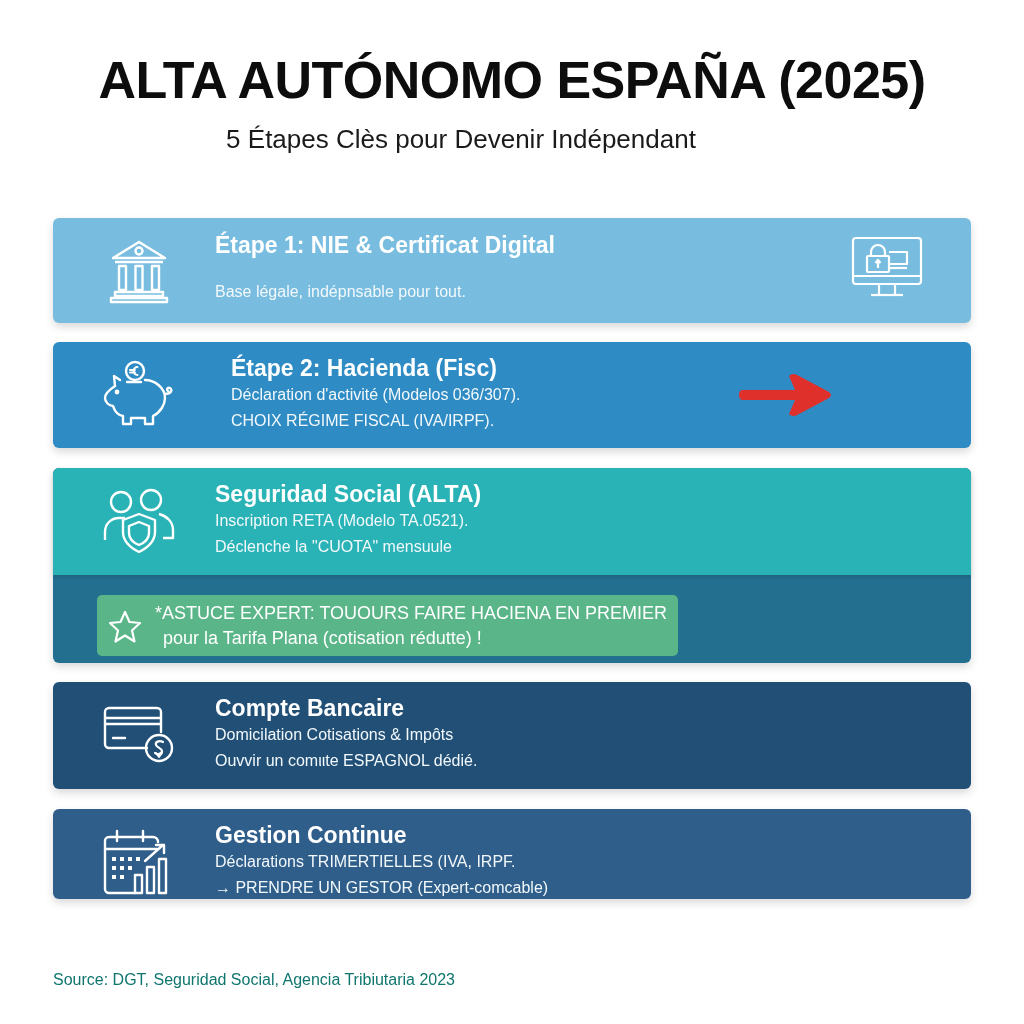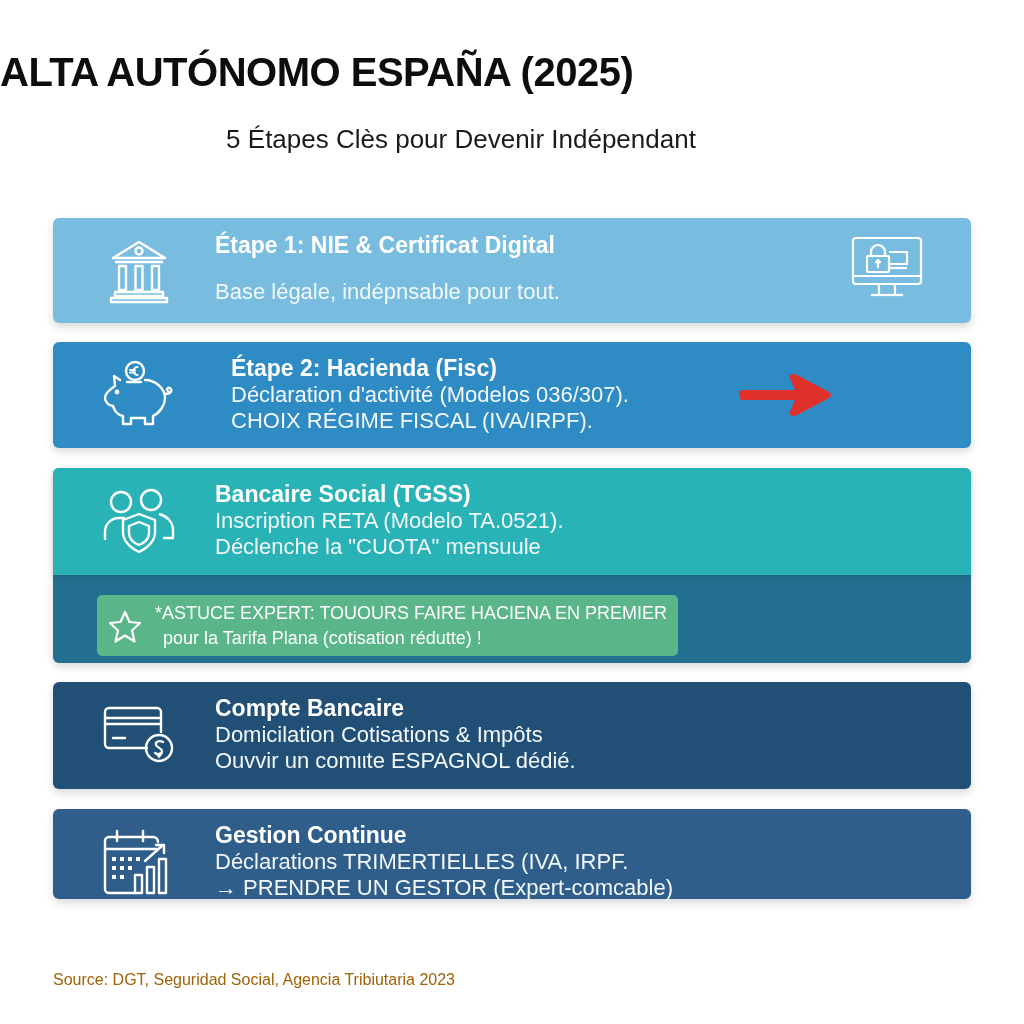--- a/index.html
+++ b/index.html
@@ -6,8 +6,8 @@
   html, body { width: 1024px; height: 1024px; background: #ffffff; overflow: hidden; }
   body { font-family: "Liberation Sans", "DejaVu Sans", sans-serif; color: #111; position: relative; }
 
-  .title { position: absolute; top: 50px; left: 0; width: 1024px; text-align: left;
-    font-size: 40px; font-weight: bold; letter-spacing: -0.5px; color: #0d0d0d; }
+  .title { position: absolute; top: 50px; left: 0; width: 1024px; text-align: center;
+    font-size: 52px; font-weight: bold; letter-spacing: -0.5px; color: #0d0d0d; }
   .subtitle { position: absolute; top: 124px; left: 0; width: 922px; text-align: center;
     font-size: 26px; color: #1a1a1a; }
 

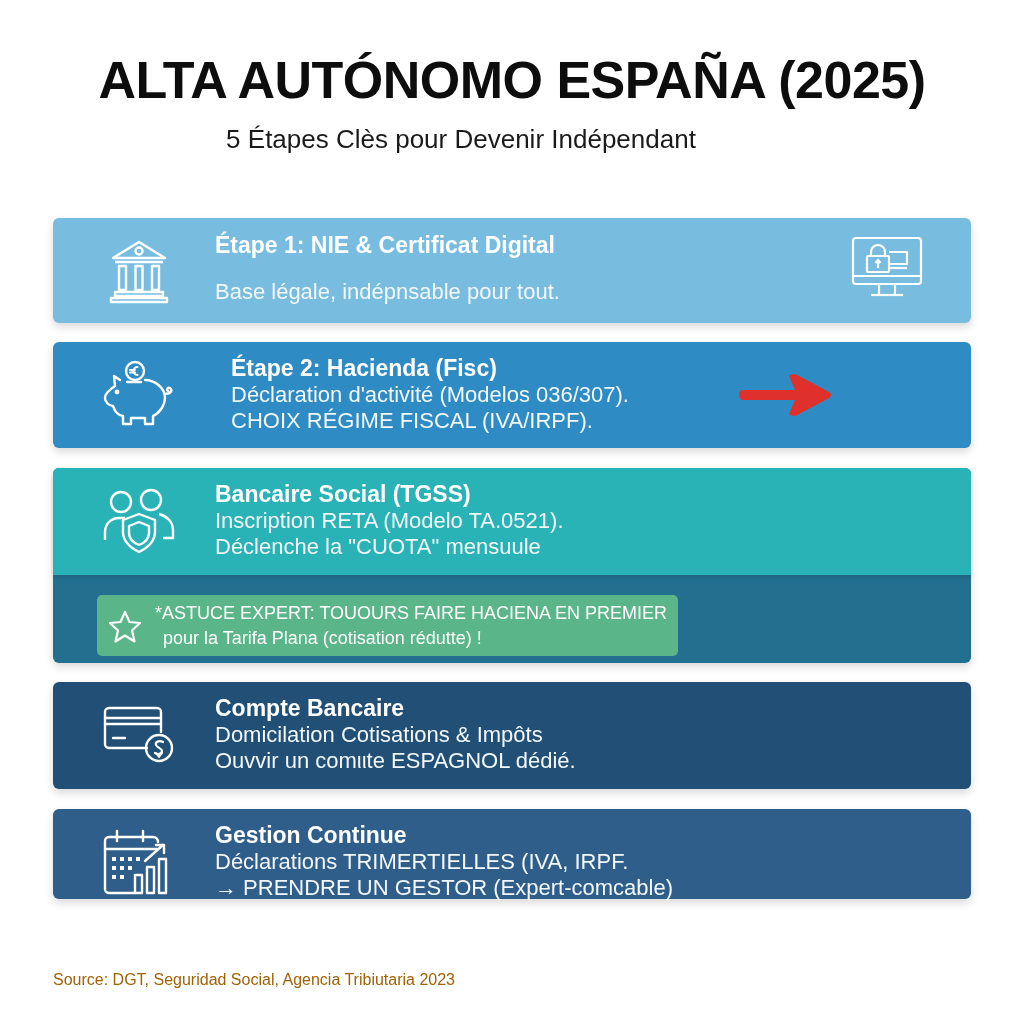--- a/index.html
+++ b/index.html
@@ -17,7 +17,7 @@
   .card .icon svg { width: 100%; height: 100%; }
   .card .txt { position: absolute; left: 162px; }
   .card .head { font-size: 23px; font-weight: bold; line-height: 28px; }
-  .card .line { font-size: 22px; line-height: 26px; color: #f2f8fb; }
+  .card .line { font-size: 16px; line-height: 26px; color: #f2f8fb; }
 
   #c1 { top: 218px; height: 105px; background: #78bde0; }
   #c1 .icon { top: 12px; }

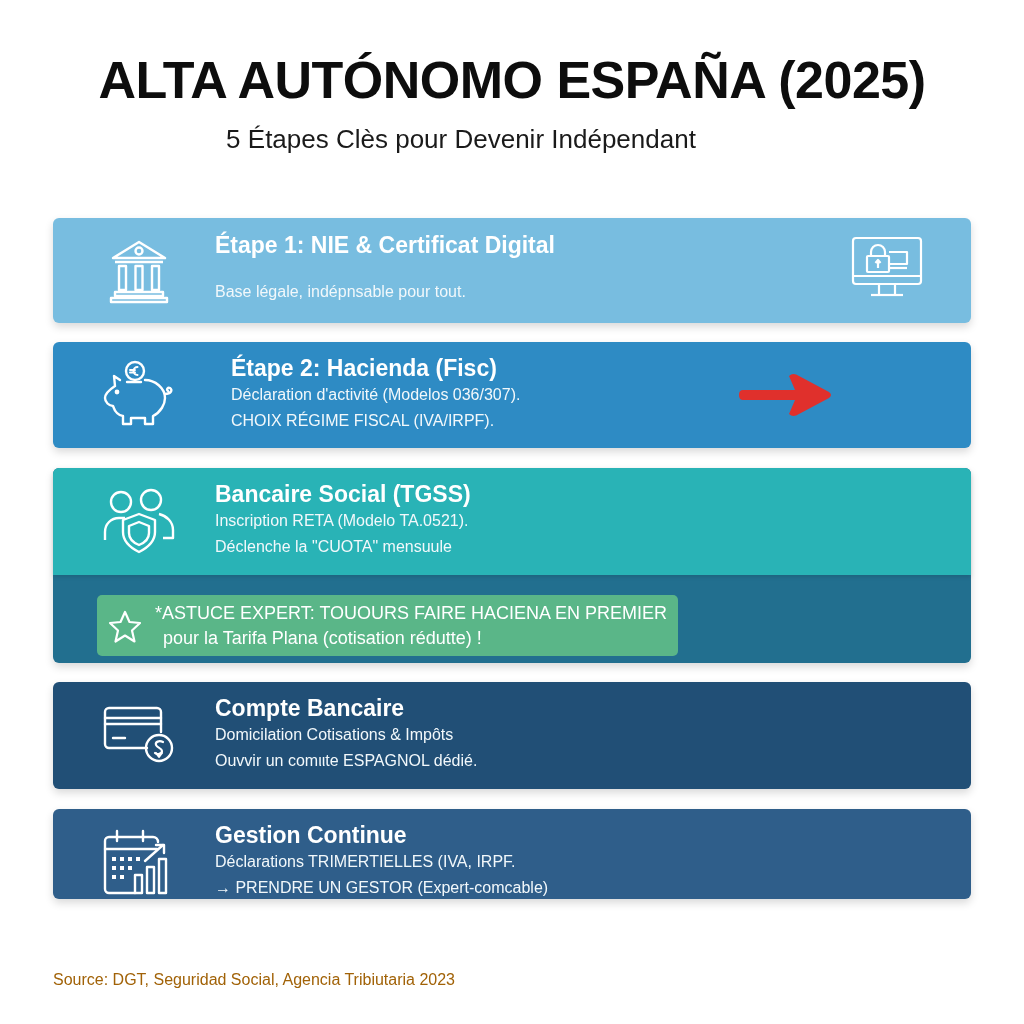--- a/index.html
+++ b/index.html
@@ -127,7 +127,7 @@
       </svg>
     </div>
     <div class="txt">
-      <div class="head">Bancaire Social (TGSS)</div>
+      <div class="head">Seguridad Social (ALTA)</div>
       <div class="line">Inscription RETA (Modelo TA.0521).</div>
       <div class="line">Déclenche la "CUOTA" mensuule</div>
     </div>

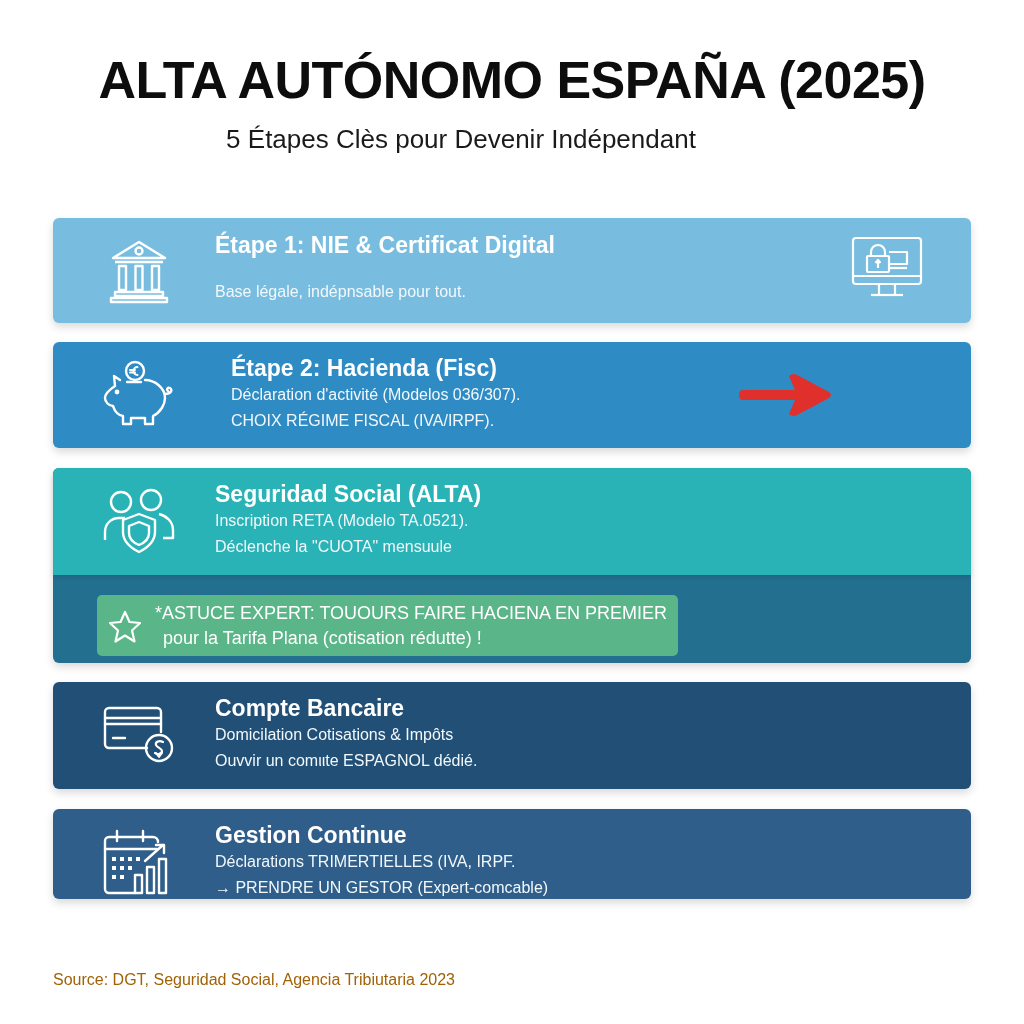--- a/index.html
+++ b/index.html
@@ -49,7 +49,7 @@
   #c5 .icon { top: 14px; }
   #c5 .txt { top: 12px; }
 
-  .source { position: absolute; left: 53px; top: 971px; font-size: 16px; color: #a16207; }
+  .source { position: absolute; left: 53px; top: 971px; font-size: 16px; color: #0f766e; }
 </style>
 </head>
 <body>

